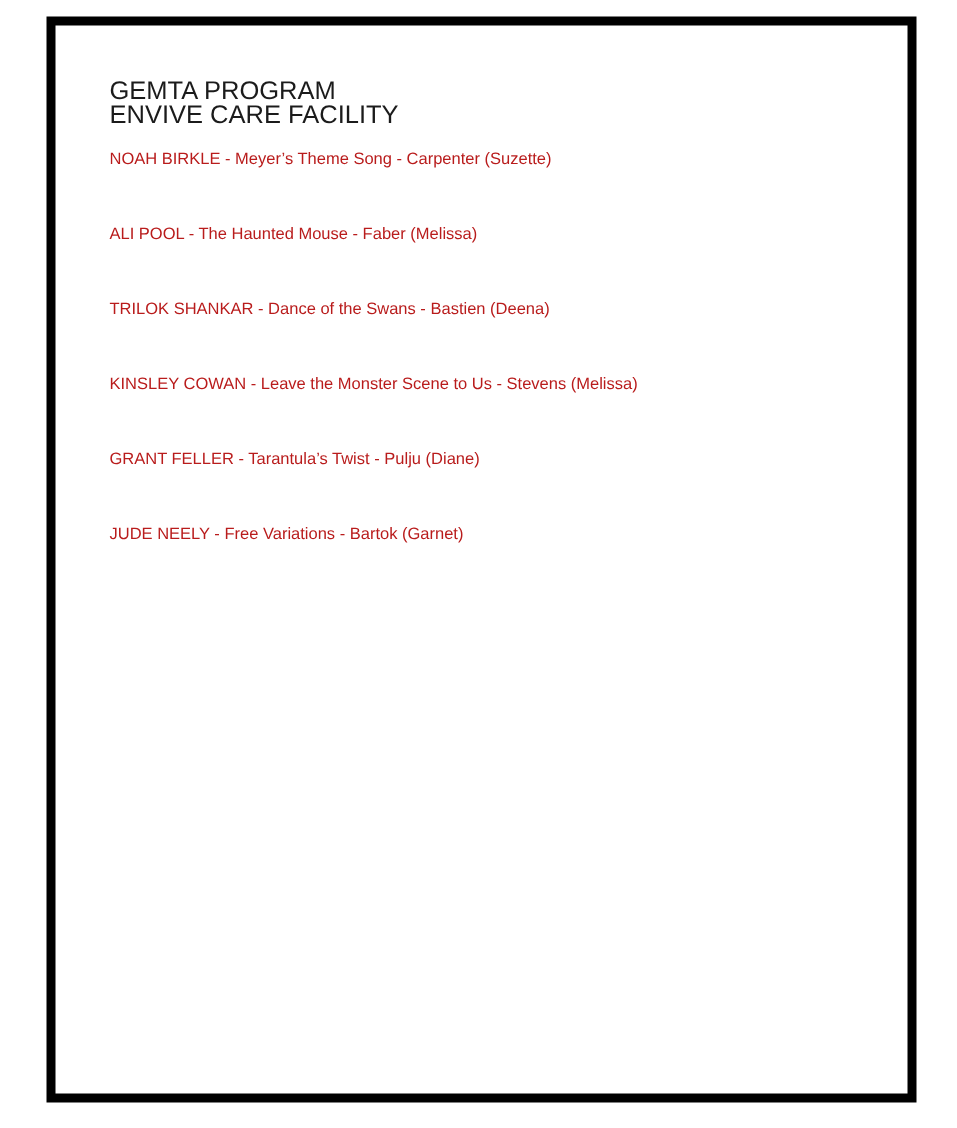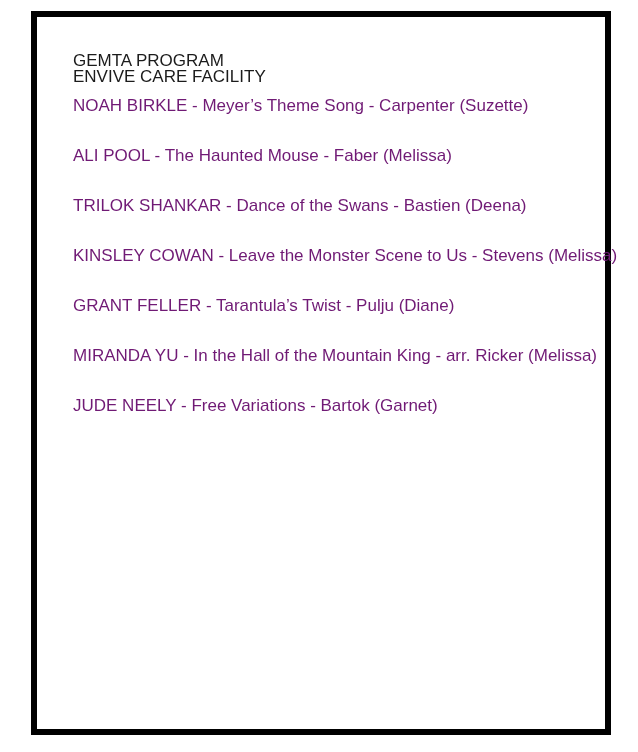--- a/index.html
+++ b/index.html
@@ -36,10 +36,10 @@
     margin: 0;
   }
   .entry {
-    font-size: 17px;
+    font-size: 11px;
     line-height: 16px;
     margin-top: 34px;
-    color: #701a75;
+    color: #b91c1c;
     white-space: pre;
   }
   .entry:first-of-type {

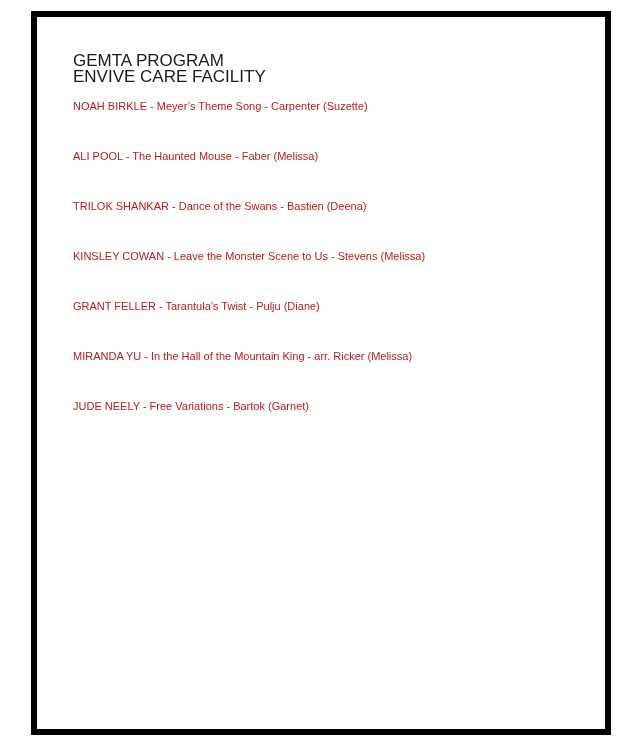--- a/index.html
+++ b/index.html
@@ -77,7 +77,6 @@
 
 
 
-        <div class="entry">MIRANDA YU - In the Hall of the Mountain King - arr. Ricker (Melissa)</div>
 
         <div class="entry">JUDE NEELY - Free Variations - Bartok (Garnet)</div>
       </div>

